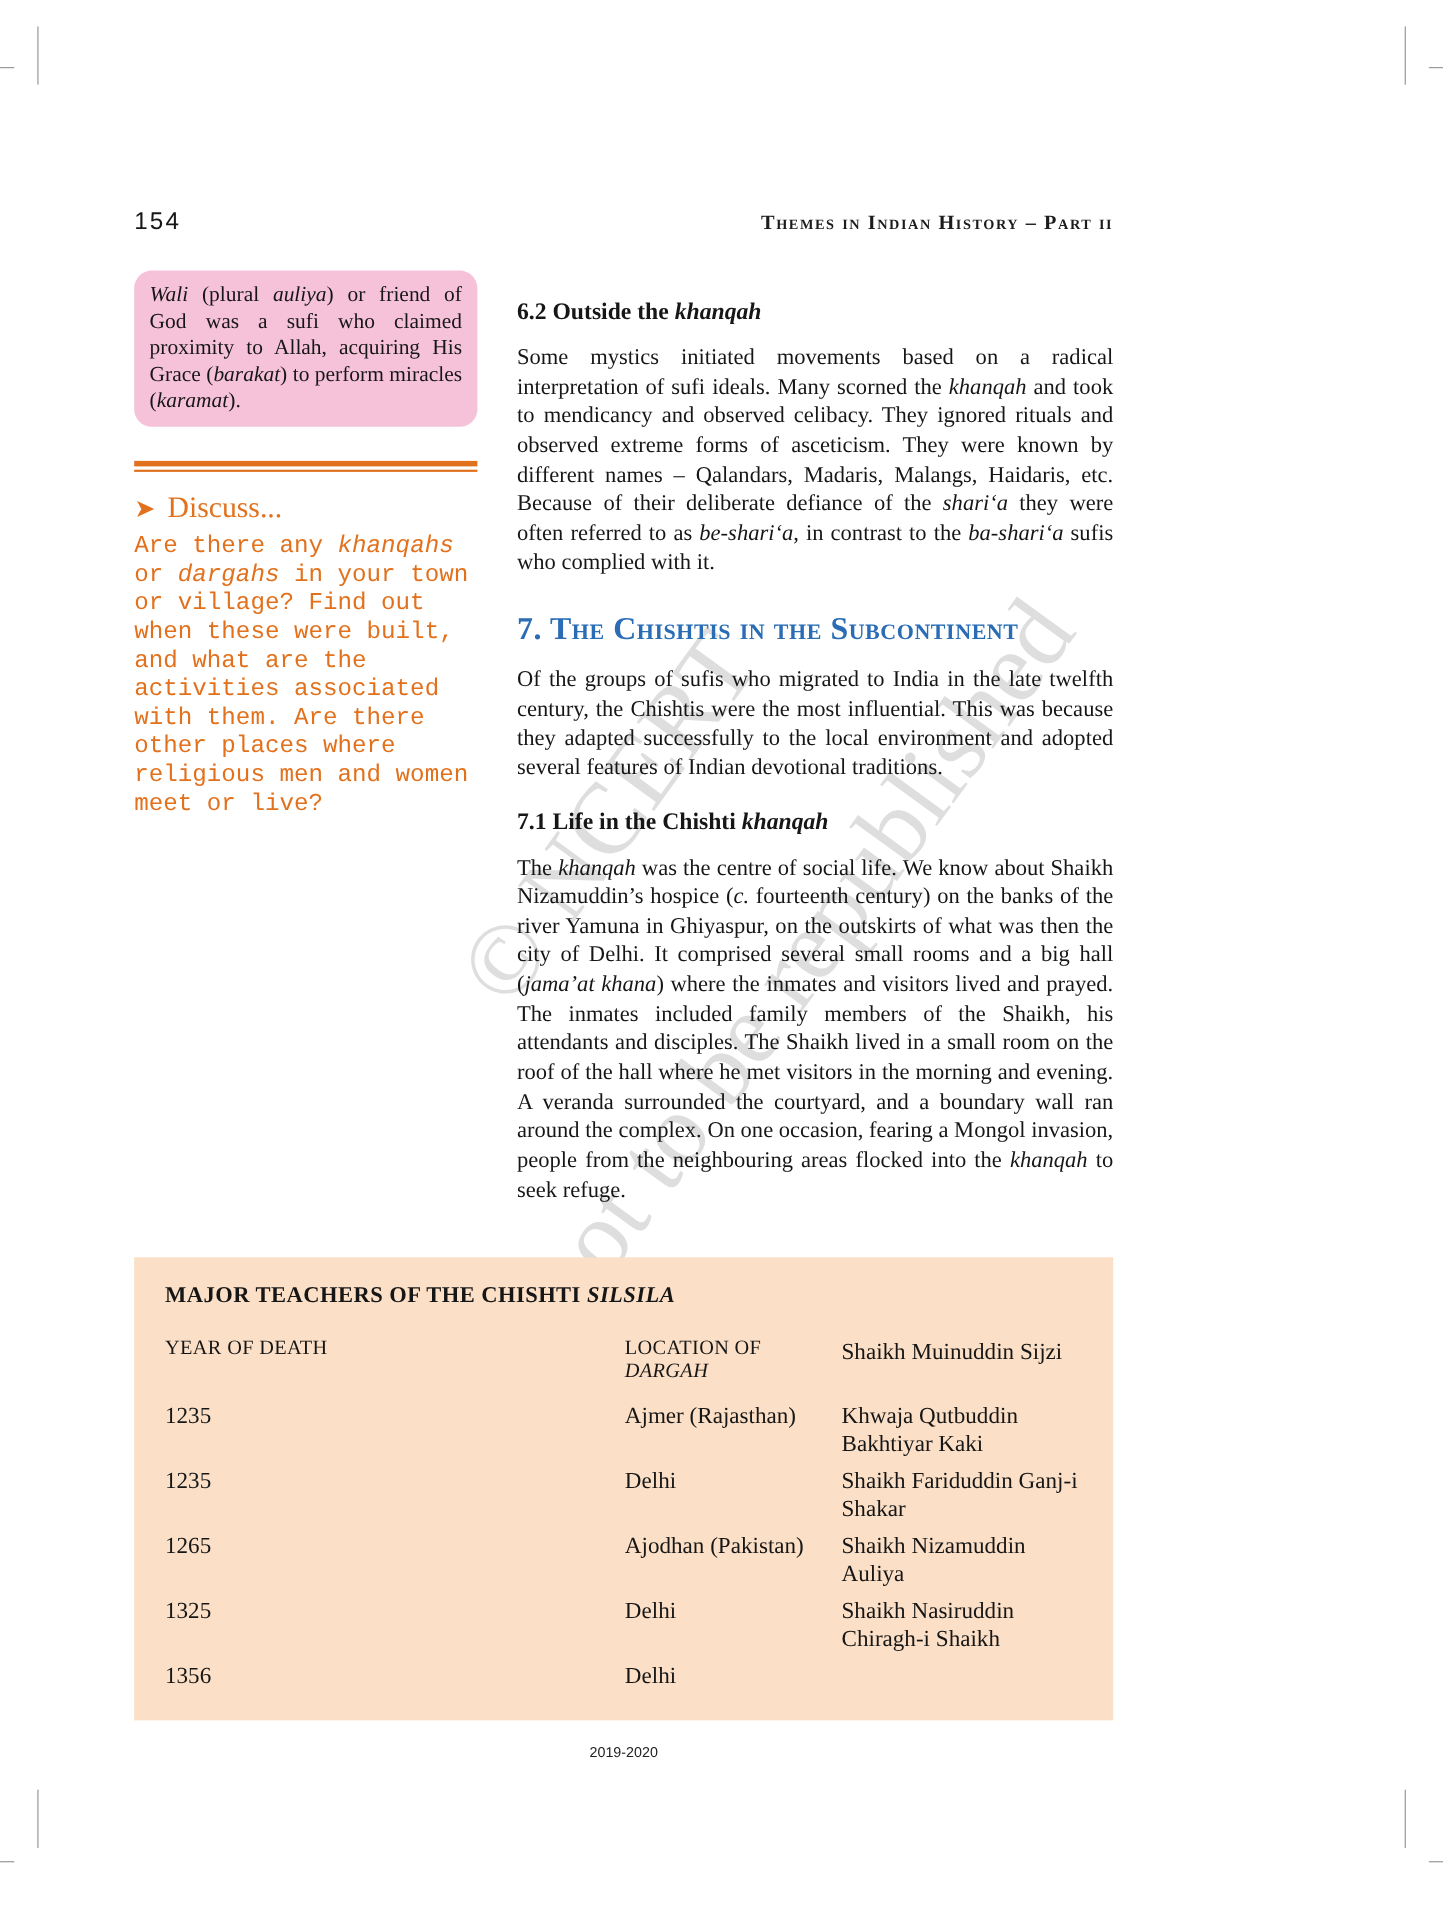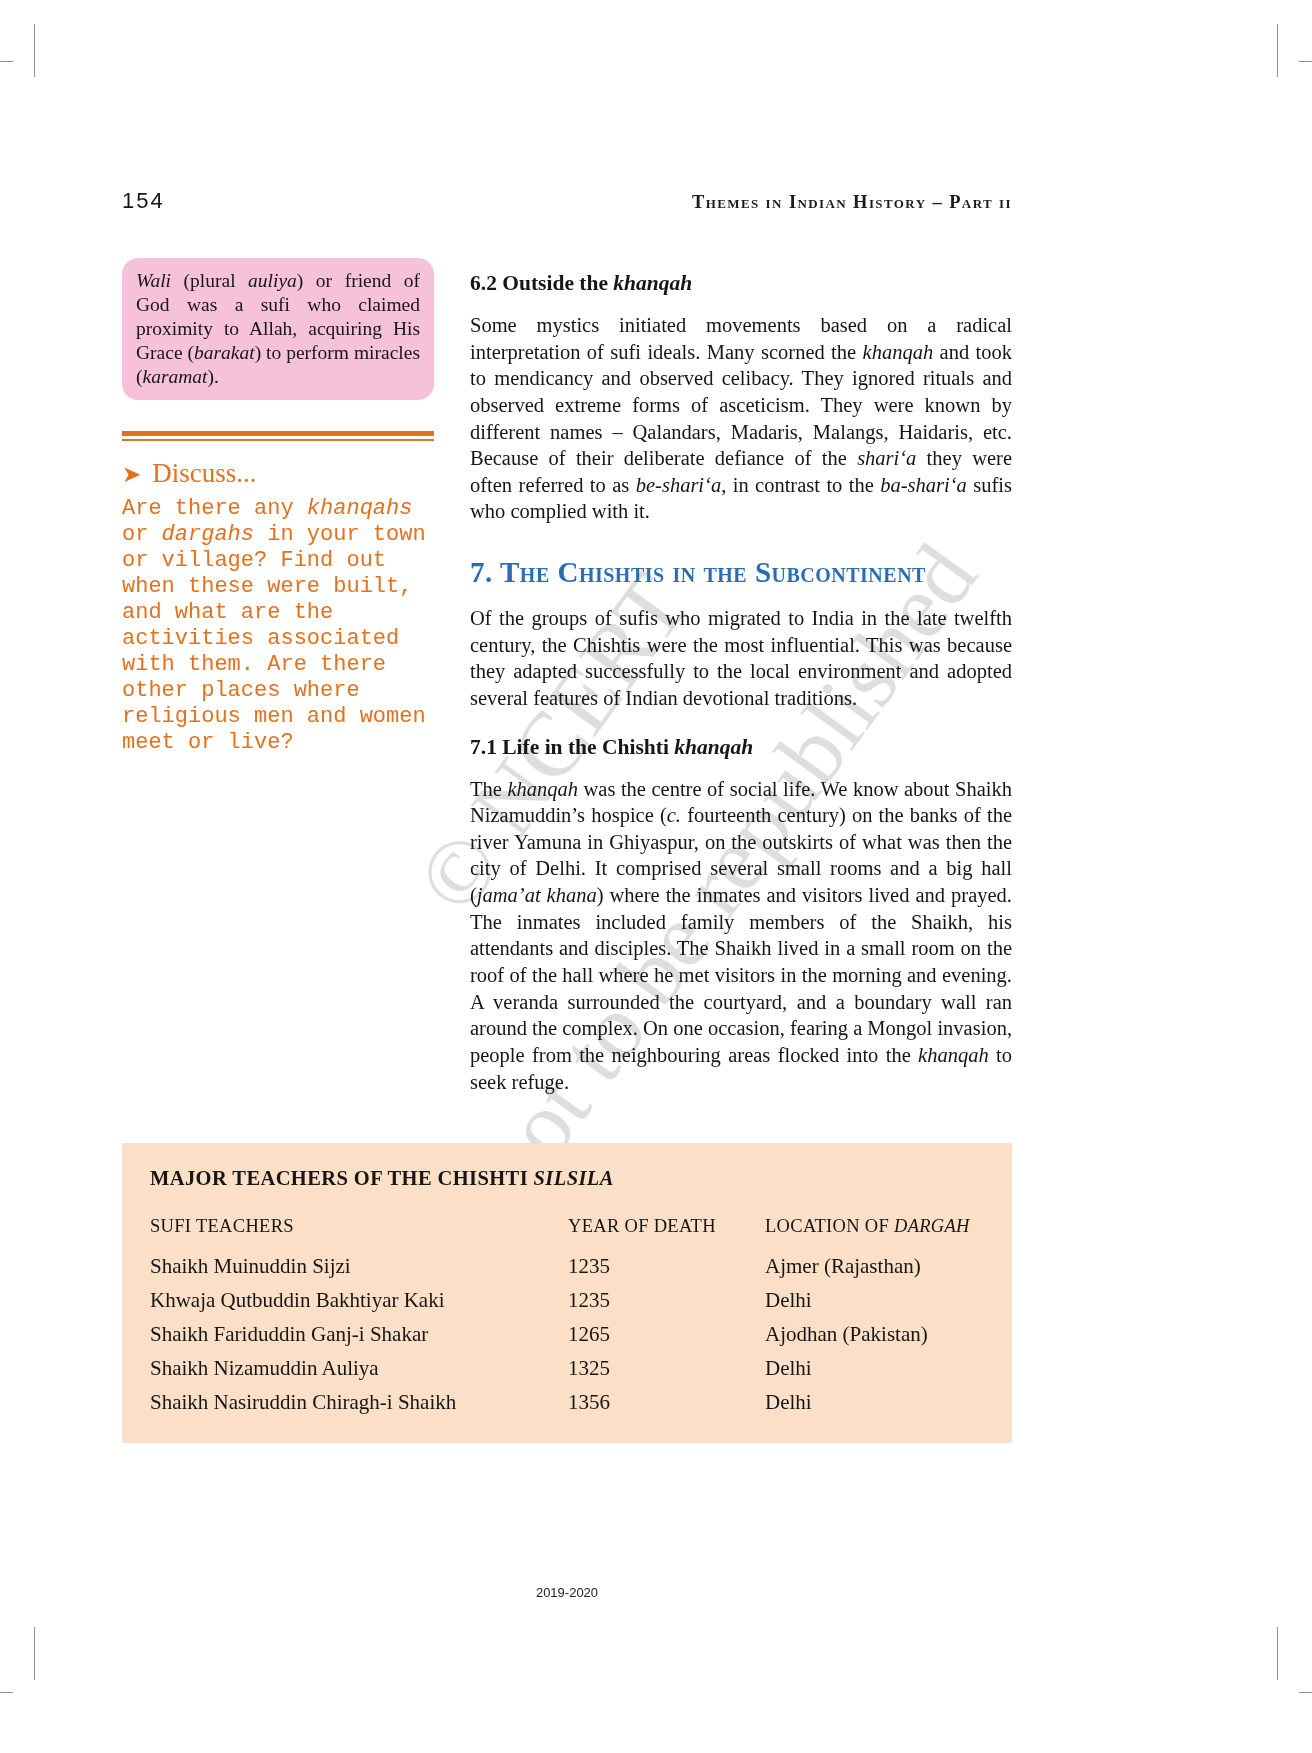--- a/index.html
+++ b/index.html
@@ -37,7 +37,7 @@
   .running-head { font-variant:small-caps; font-weight:bold; font-size:18.5px; letter-spacing:1.4px; color:#1c1c1c; }
 
   
-  .left-col { position:absolute; left:122px; top:258px; width:312px; z-index:2; }
+  .left-col { position:absolute; left:122px; top:246px; width:312px; z-index:2; }
   .wali-box {
     background:#f6c2d9; border-radius:16px; padding:11px 14px;
     font-size:19.5px; line-height:1.23; text-align:justify;

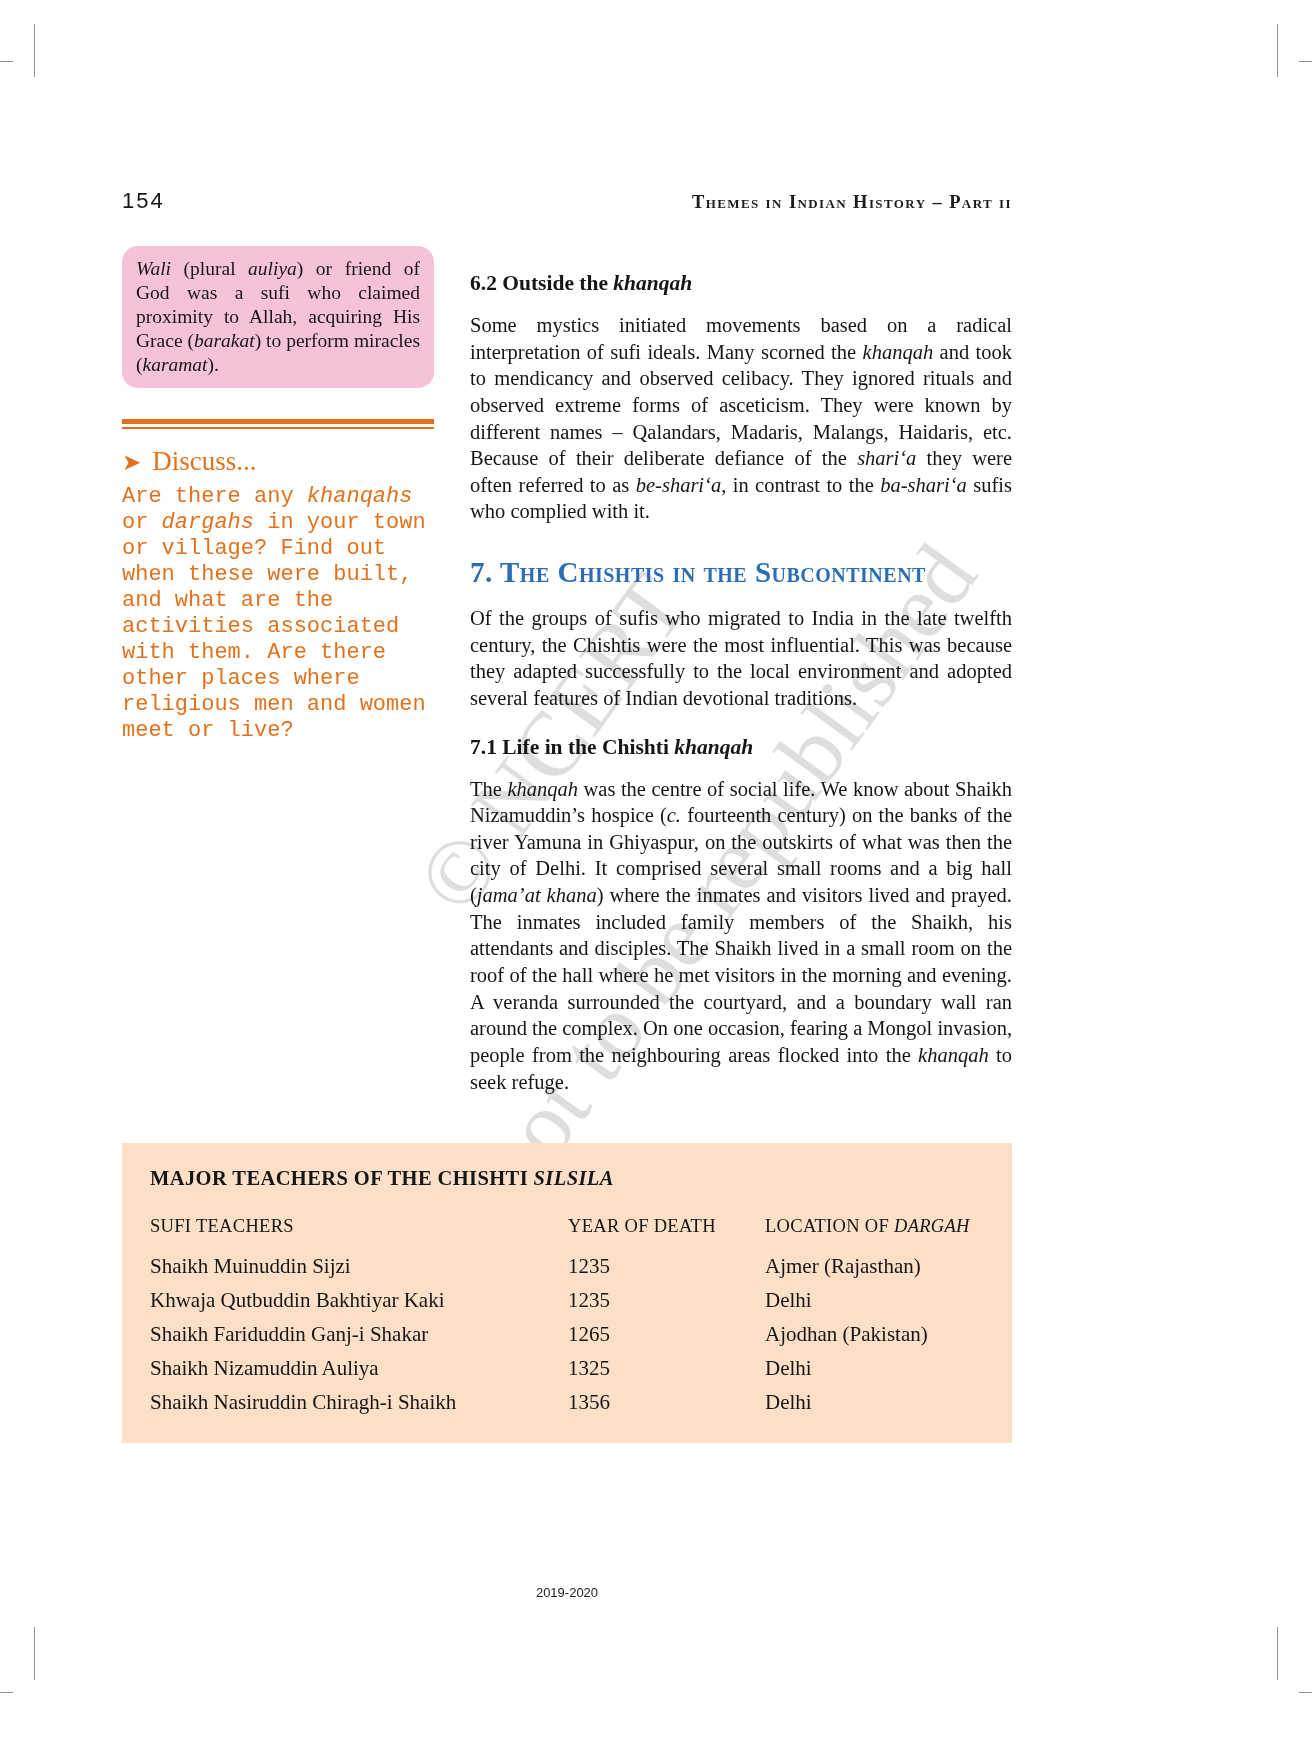--- a/index.html
+++ b/index.html
@@ -133,7 +133,6 @@
   <div class="chishti-table">
     <div class="table-title">MAJOR TEACHERS OF THE CHISHTI <i>SILSILA</i></div>
     <div class="t-grid">
-      <div class="t-header">SUFI TEACHERS</div>
       <div class="t-header">YEAR OF DEATH</div>
       <div class="t-header">LOCATION OF <i>DARGAH</i></div>
 

